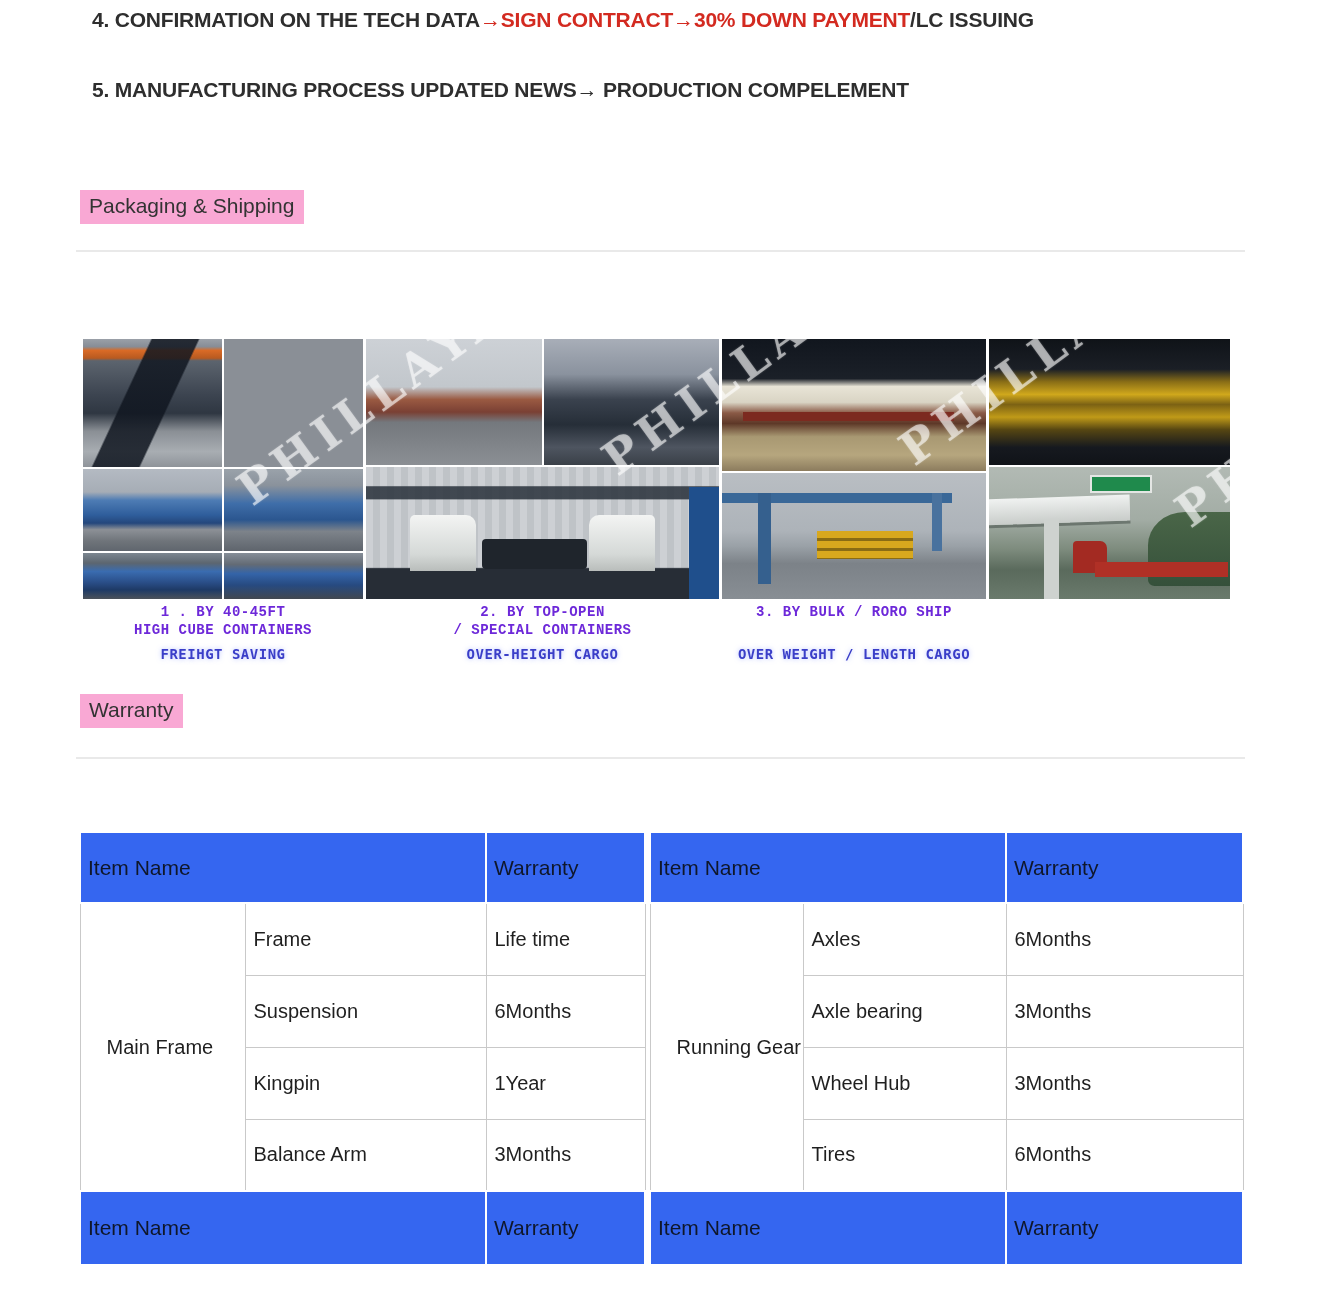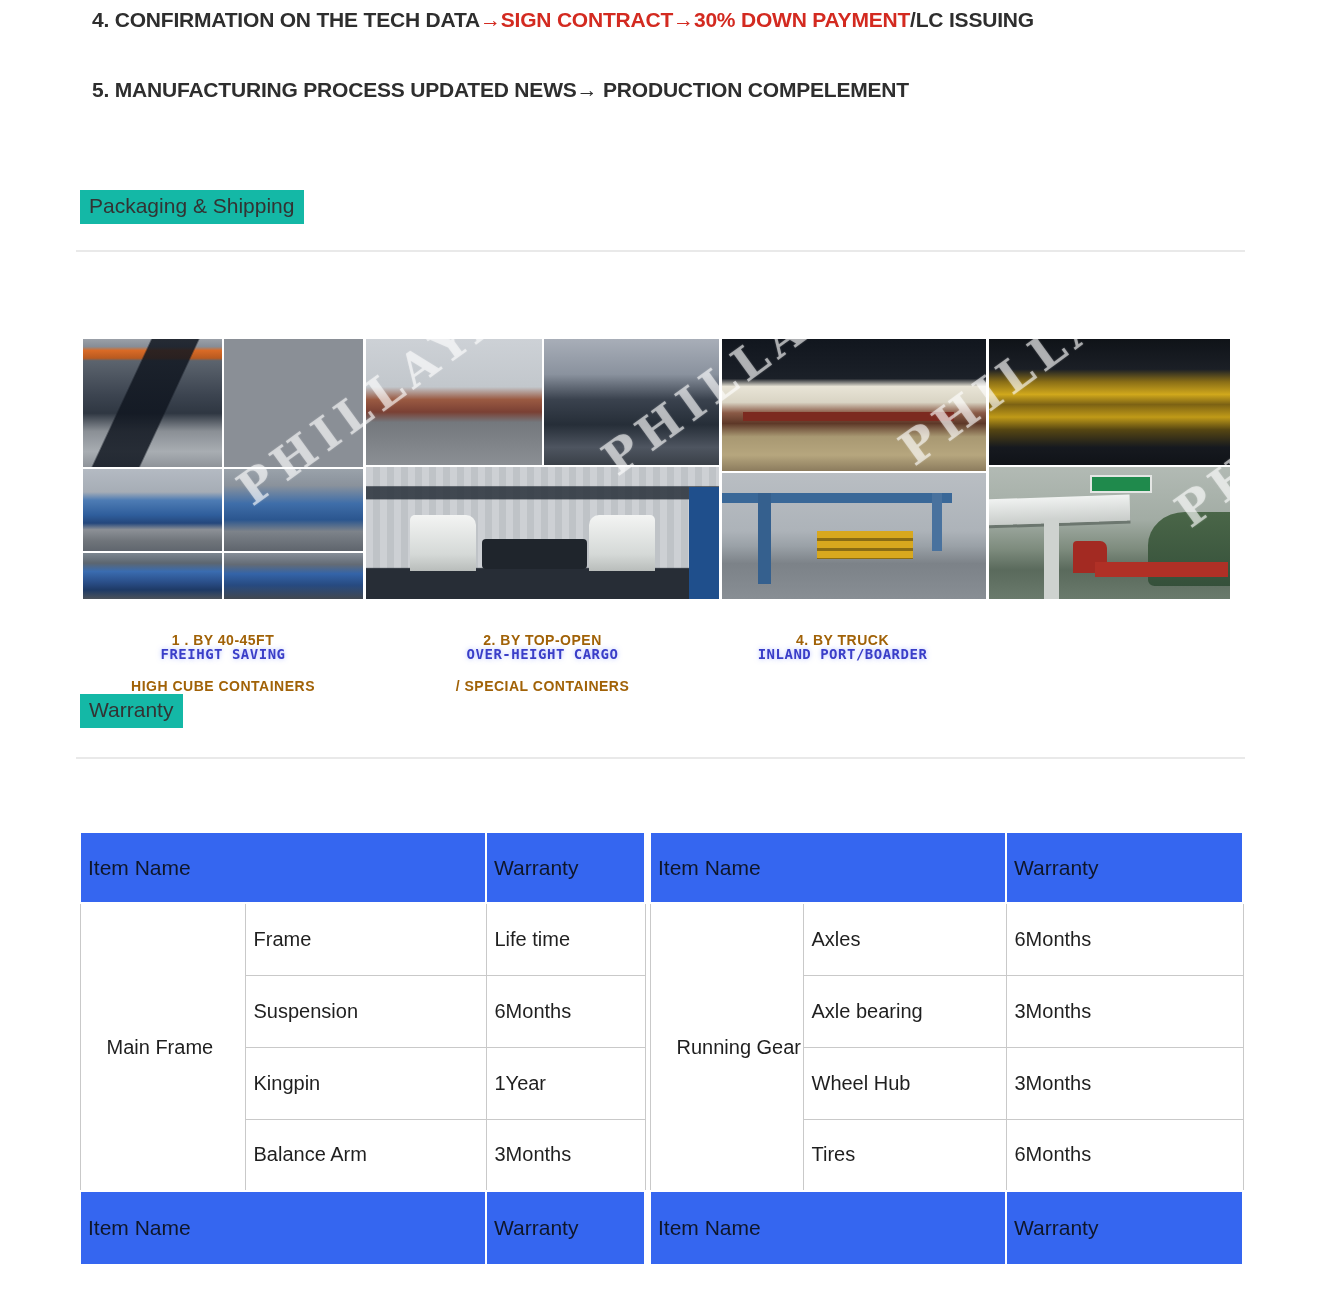--- a/index.html
+++ b/index.html
@@ -17,7 +17,7 @@
   .step .red{color:var(--step_red);}
 
   
-  .section-label{display:inline-block;background:#14b8a6;color:#333;font-size:21px;padding:4px 10px 6px 9px;}
+  .section-label{display:inline-block;background:#f9a8d4;color:#333;font-size:21px;padding:4px 10px 6px 9px;}
   .section-label.packaging{margin-top:42px;}
   .section-label.warranty{margin-top:32px;}
 

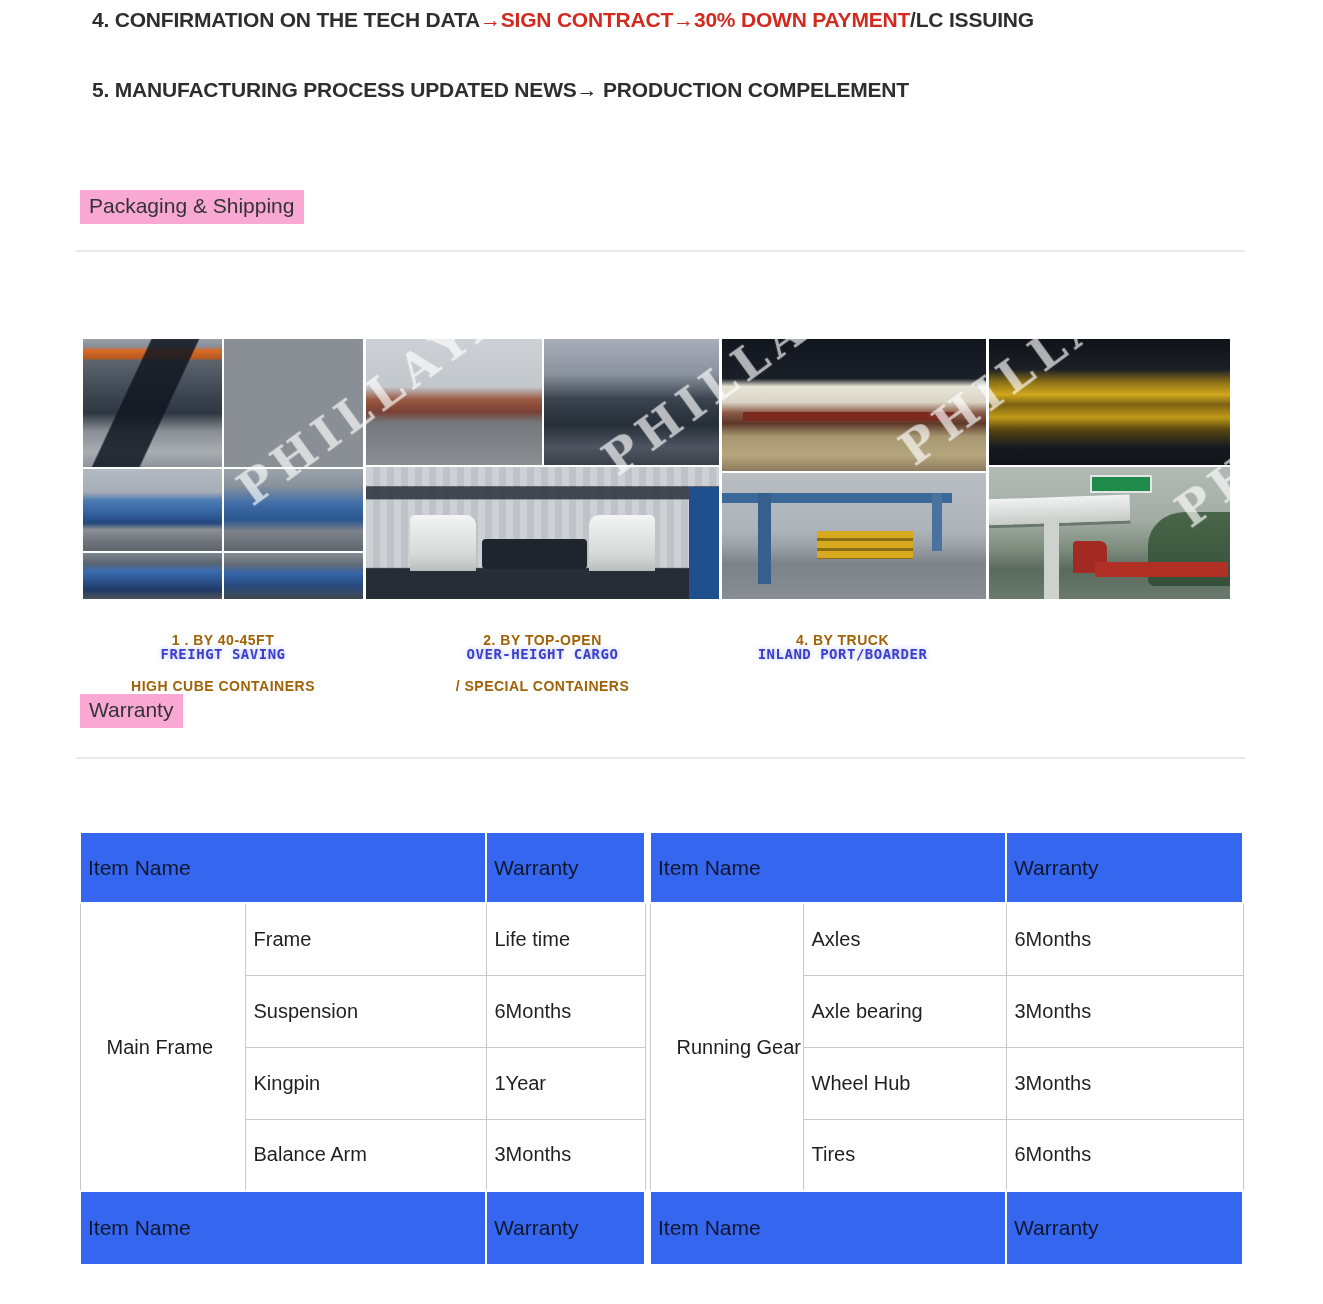--- a/index.html
+++ b/index.html
@@ -79,7 +79,7 @@
   .caption{text-align:center;}
   .cap1{width:280px;}.cap2{width:353px;}.cap3{width:264px;}.cap4{width:241px;}
   .cap-black{height:40px;padding-top:1px;}
-  .cap-line{font-family:Liberation Sans, sans-serif;font-weight:bold;font-size:14px;line-height:18px;color:#a16207;letter-spacing:0.5px;margin-top:28px;}
+  .cap-line{font-family:Liberation Mono, monospace;font-weight:bold;font-size:14px;line-height:18px;color:#6d28d9;letter-spacing:0.5px;}
   .cap-blue{margin-top:4px;font-family:"DejaVu Sans Mono",monospace;font-weight:bold;font-size:14px;color:var(--caption_blue);letter-spacing:0.5px;text-shadow:0 0 5px rgba(120,140,255,.55);}
 
   

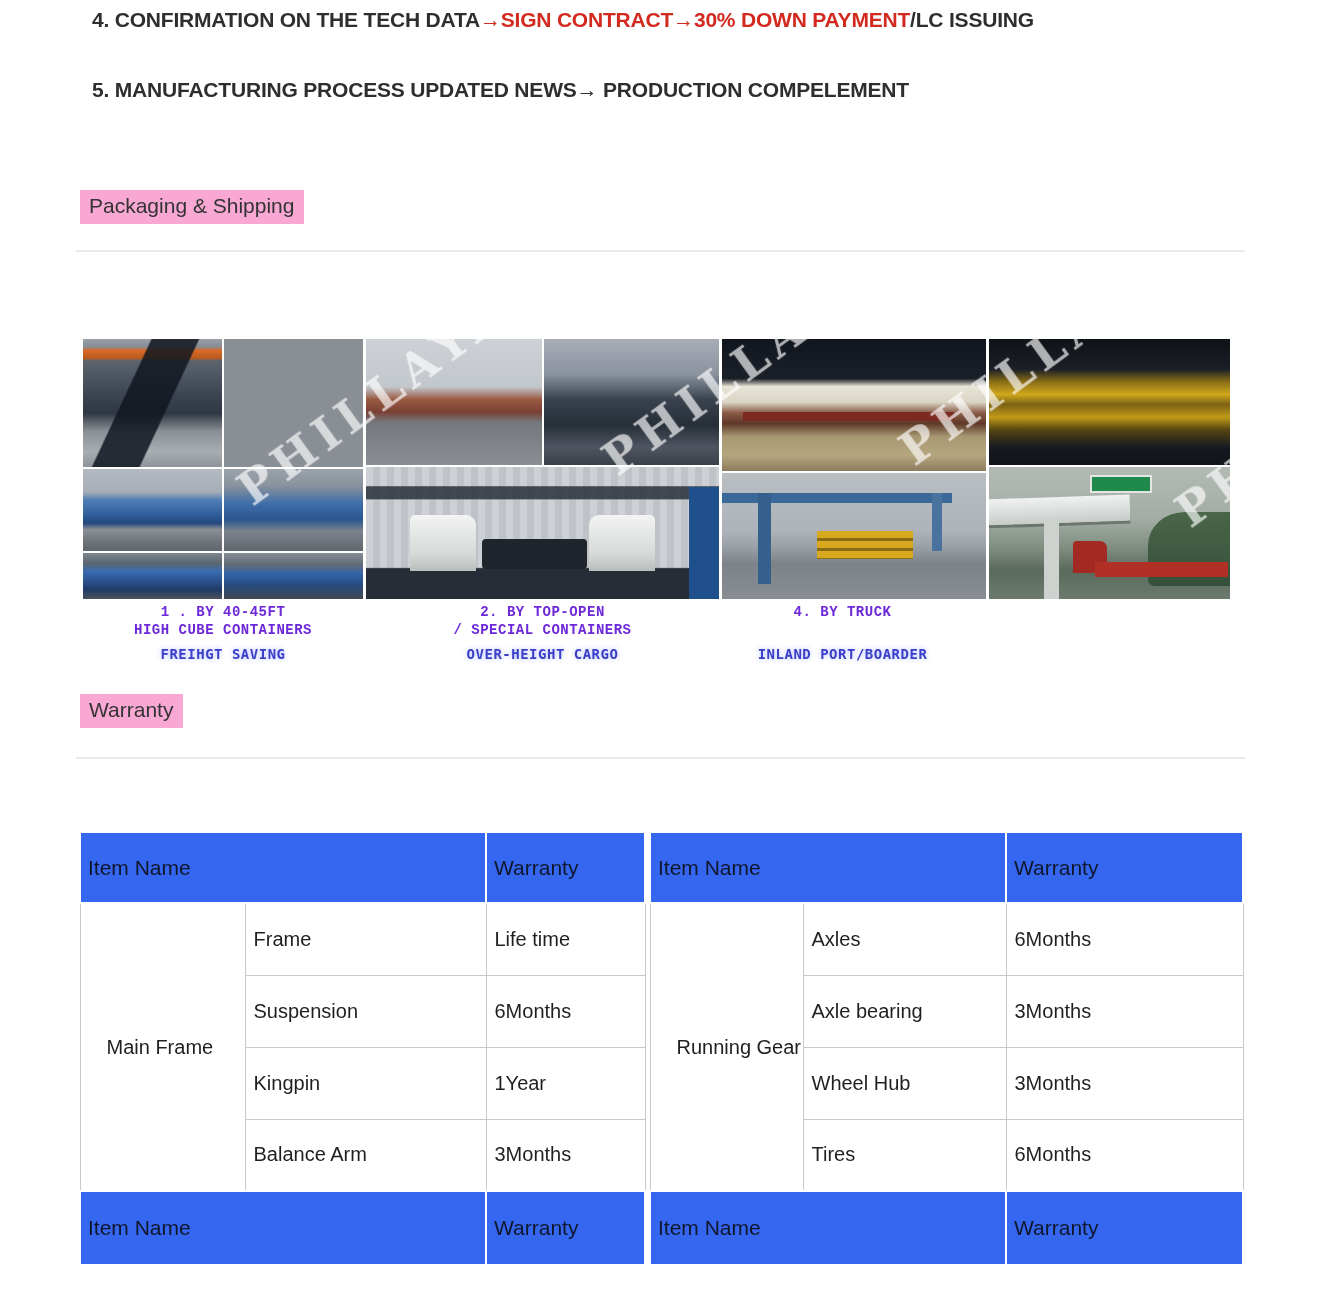--- a/index.html
+++ b/index.html
@@ -165,6 +165,13 @@
       </div>
       <div class="cap-blue">OVER-HEIGHT CARGO</div>
     </div>
+    <div class="caption cap3">
+      <div class="cap-black">
+        <div class="cap-line">3. BY BULK / RORO SHIP</div>
+        <div class="cap-line"></div>
+      </div>
+      <div class="cap-blue">OVER WEIGHT / LENGTH CARGO</div>
+    </div>
     <div class="caption cap4">
       <div class="cap-black">
         <div class="cap-line">4. BY TRUCK</div>

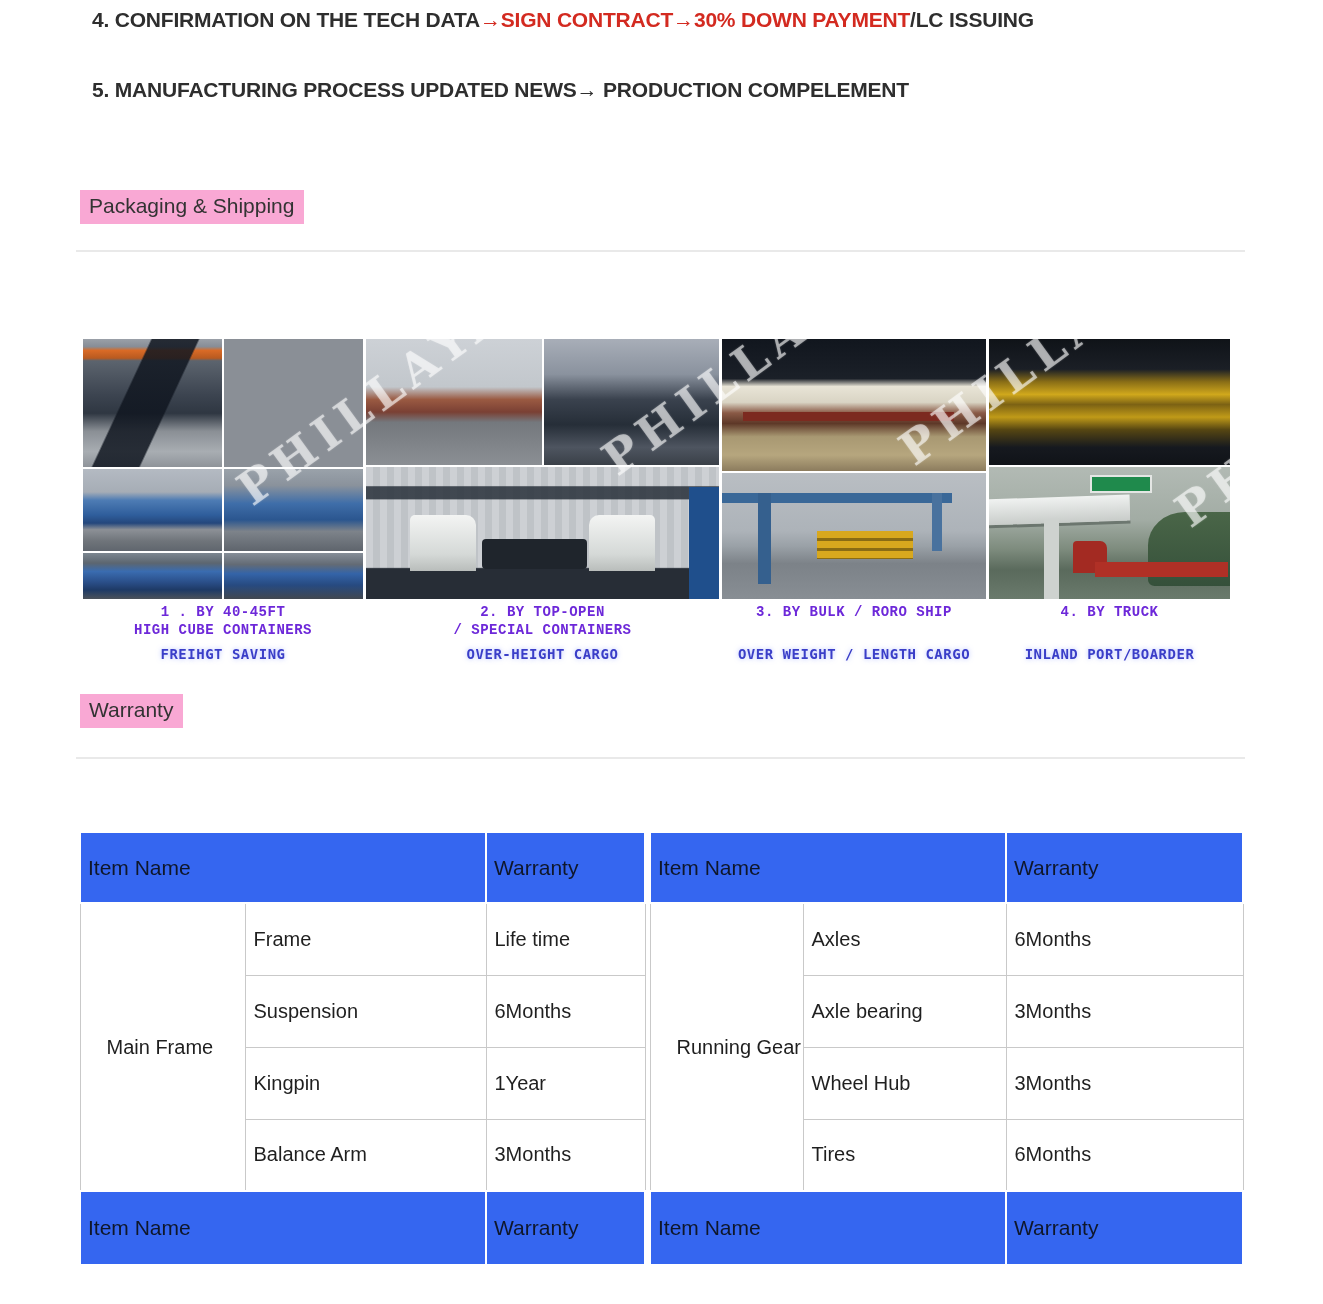--- a/index.html
+++ b/index.html
@@ -172,13 +172,6 @@
       </div>
       <div class="cap-blue">OVER WEIGHT / LENGTH CARGO</div>
     </div>
-    <div class="caption cap4">
-      <div class="cap-black">
-        <div class="cap-line">4. BY TRUCK</div>
-        <div class="cap-line"></div>
-      </div>
-      <div class="cap-blue">INLAND PORT/BOARDER</div>
-    </div>
   </div>
 
   <div class="section-label warranty">Warranty</div>

